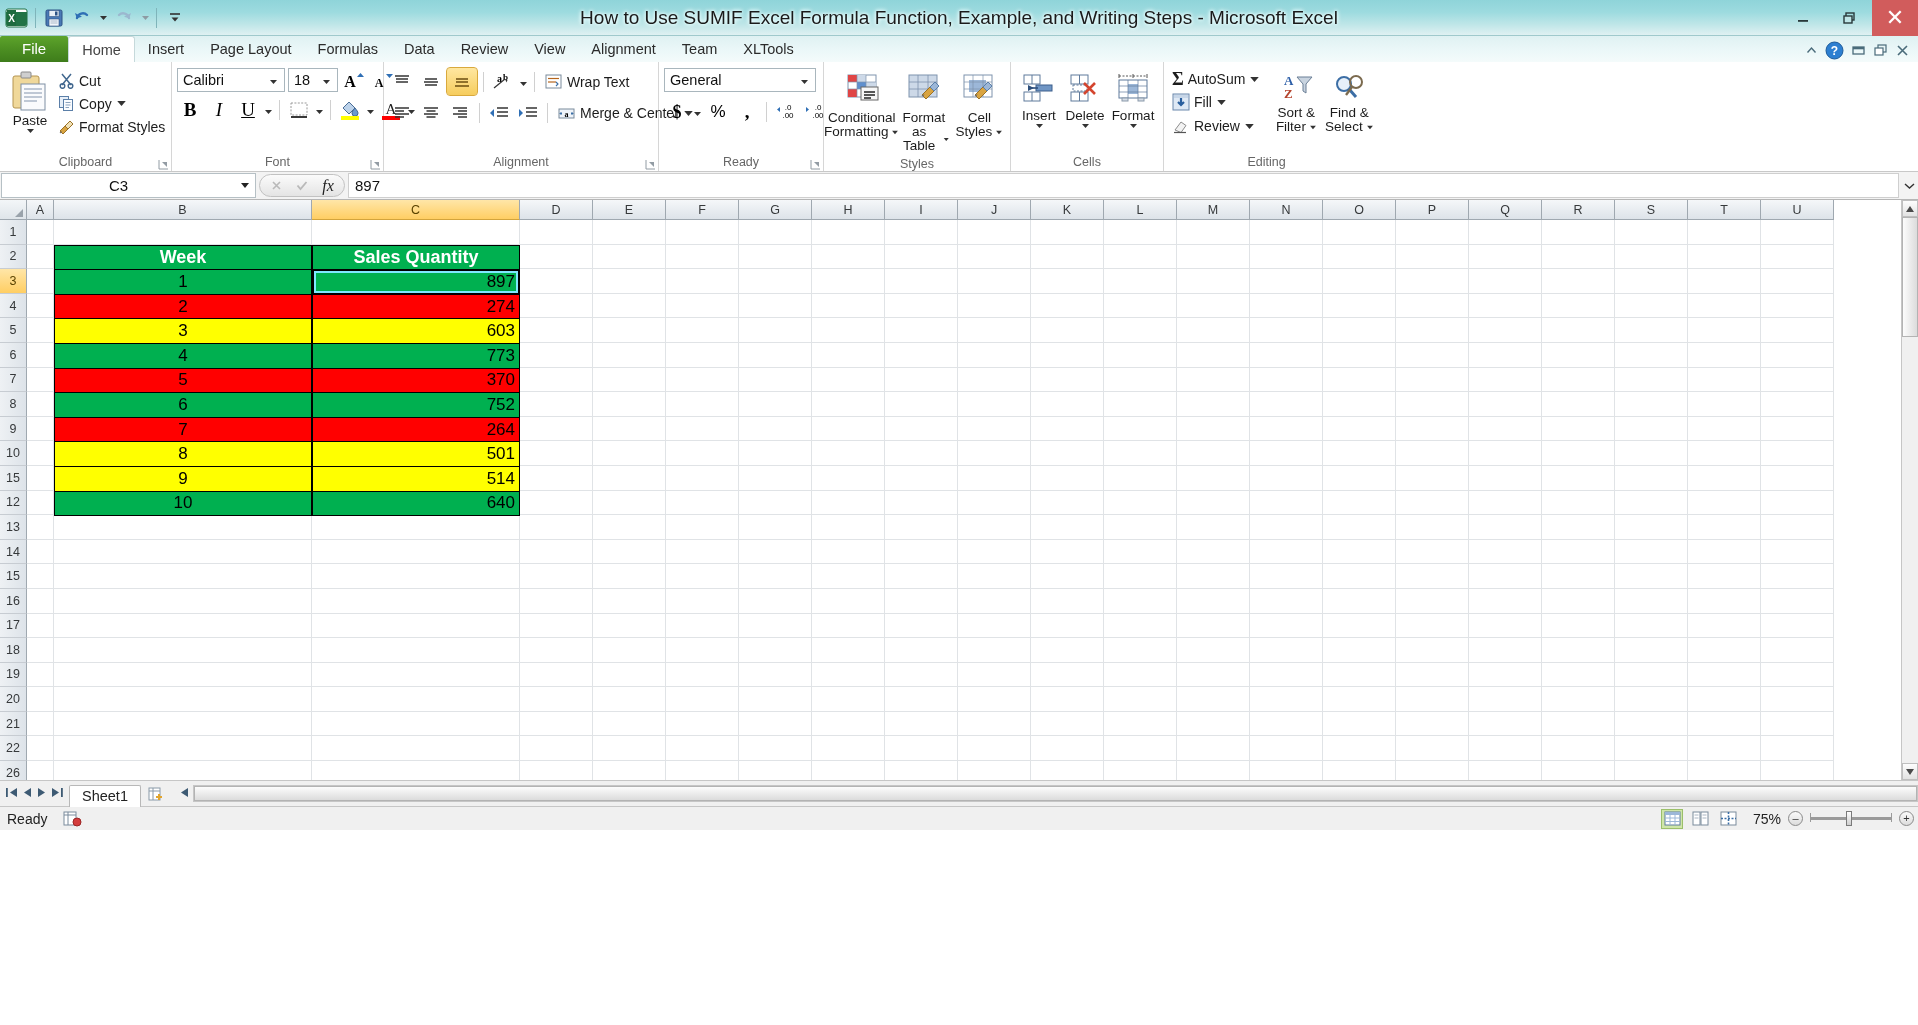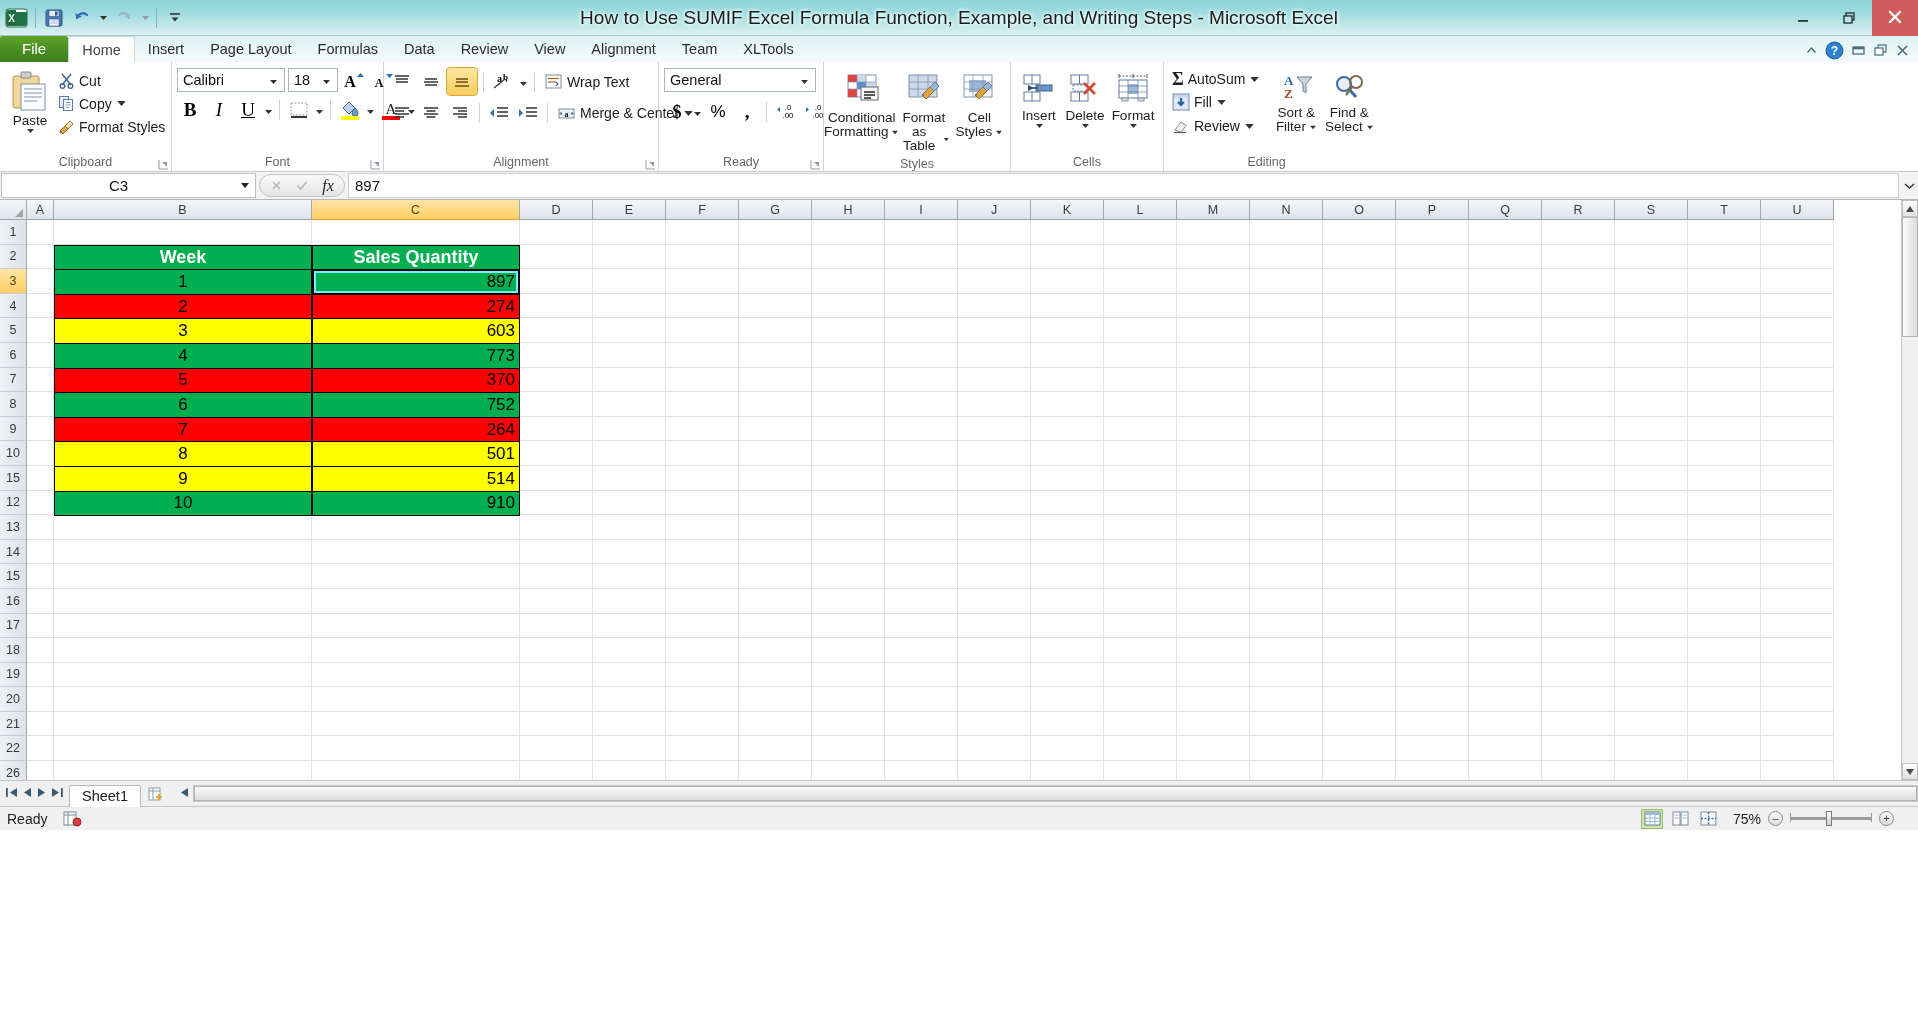--- a/index.html
+++ b/index.html
@@ -1414,7 +1414,7 @@
         <div class="dcell y ctr" style="left: 27px; top: 266px; width: 258px; height: 25.6px;">9</div>
         <div class="dcell y rgt" style="left: 285px; top: 266px; width: 208px; height: 25.6px;">514</div>
         <div class="dcell g ctr" style="left: 27px; top: 290.6px; width: 258px; height: 25.6px;">10</div>
-        <div class="dcell g rgt" style="left: 285px; top: 290.6px; width: 208px; height: 25.6px;">910</div>
+        <div class="dcell g rgt" style="left: 285px; top: 290.6px; width: 208px; height: 25.6px;">640</div>
       </div>
   </div>
   <div class="vscroll">

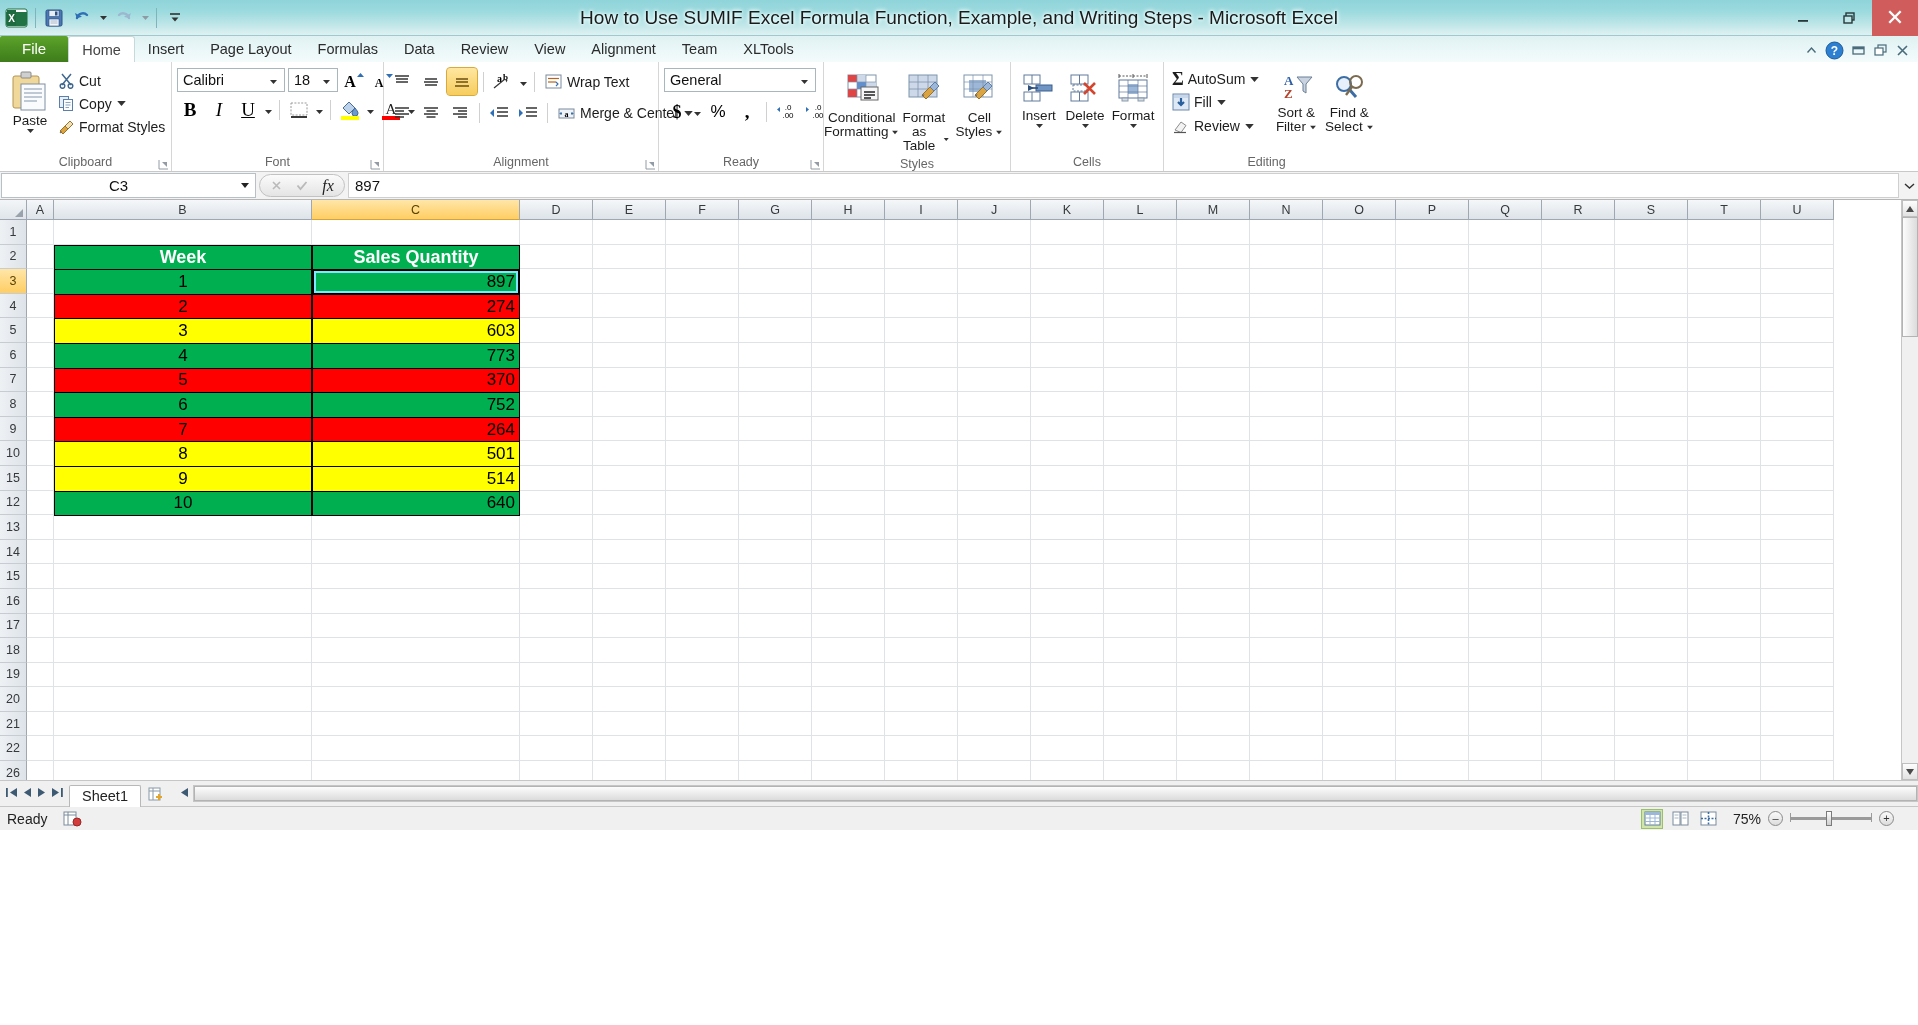--- a/index.html
+++ b/index.html
@@ -146,7 +146,7 @@
   
   .statusbar{ height:24px; display:flex; align-items:center; background:#f0f0f0;
     border-top:1px solid #c6c6c6; font-size:14px; color:#222; padding-left:7px; }
-  .st-right{ margin-left:auto; display:flex; align-items:center; gap:6px; padding-right:24px; }
+  .st-right{ margin-left:auto; display:flex; align-items:center; gap:6px; padding-right:4px; }
   .vbtn{ width:22px;height:20px; display:flex;align-items:center;justify-content:center;
     cursor:pointer; border:1px solid transparent; }
   .vbtn.act{ background:#cfe6a8; border:1px solid #9bbf6a; }

